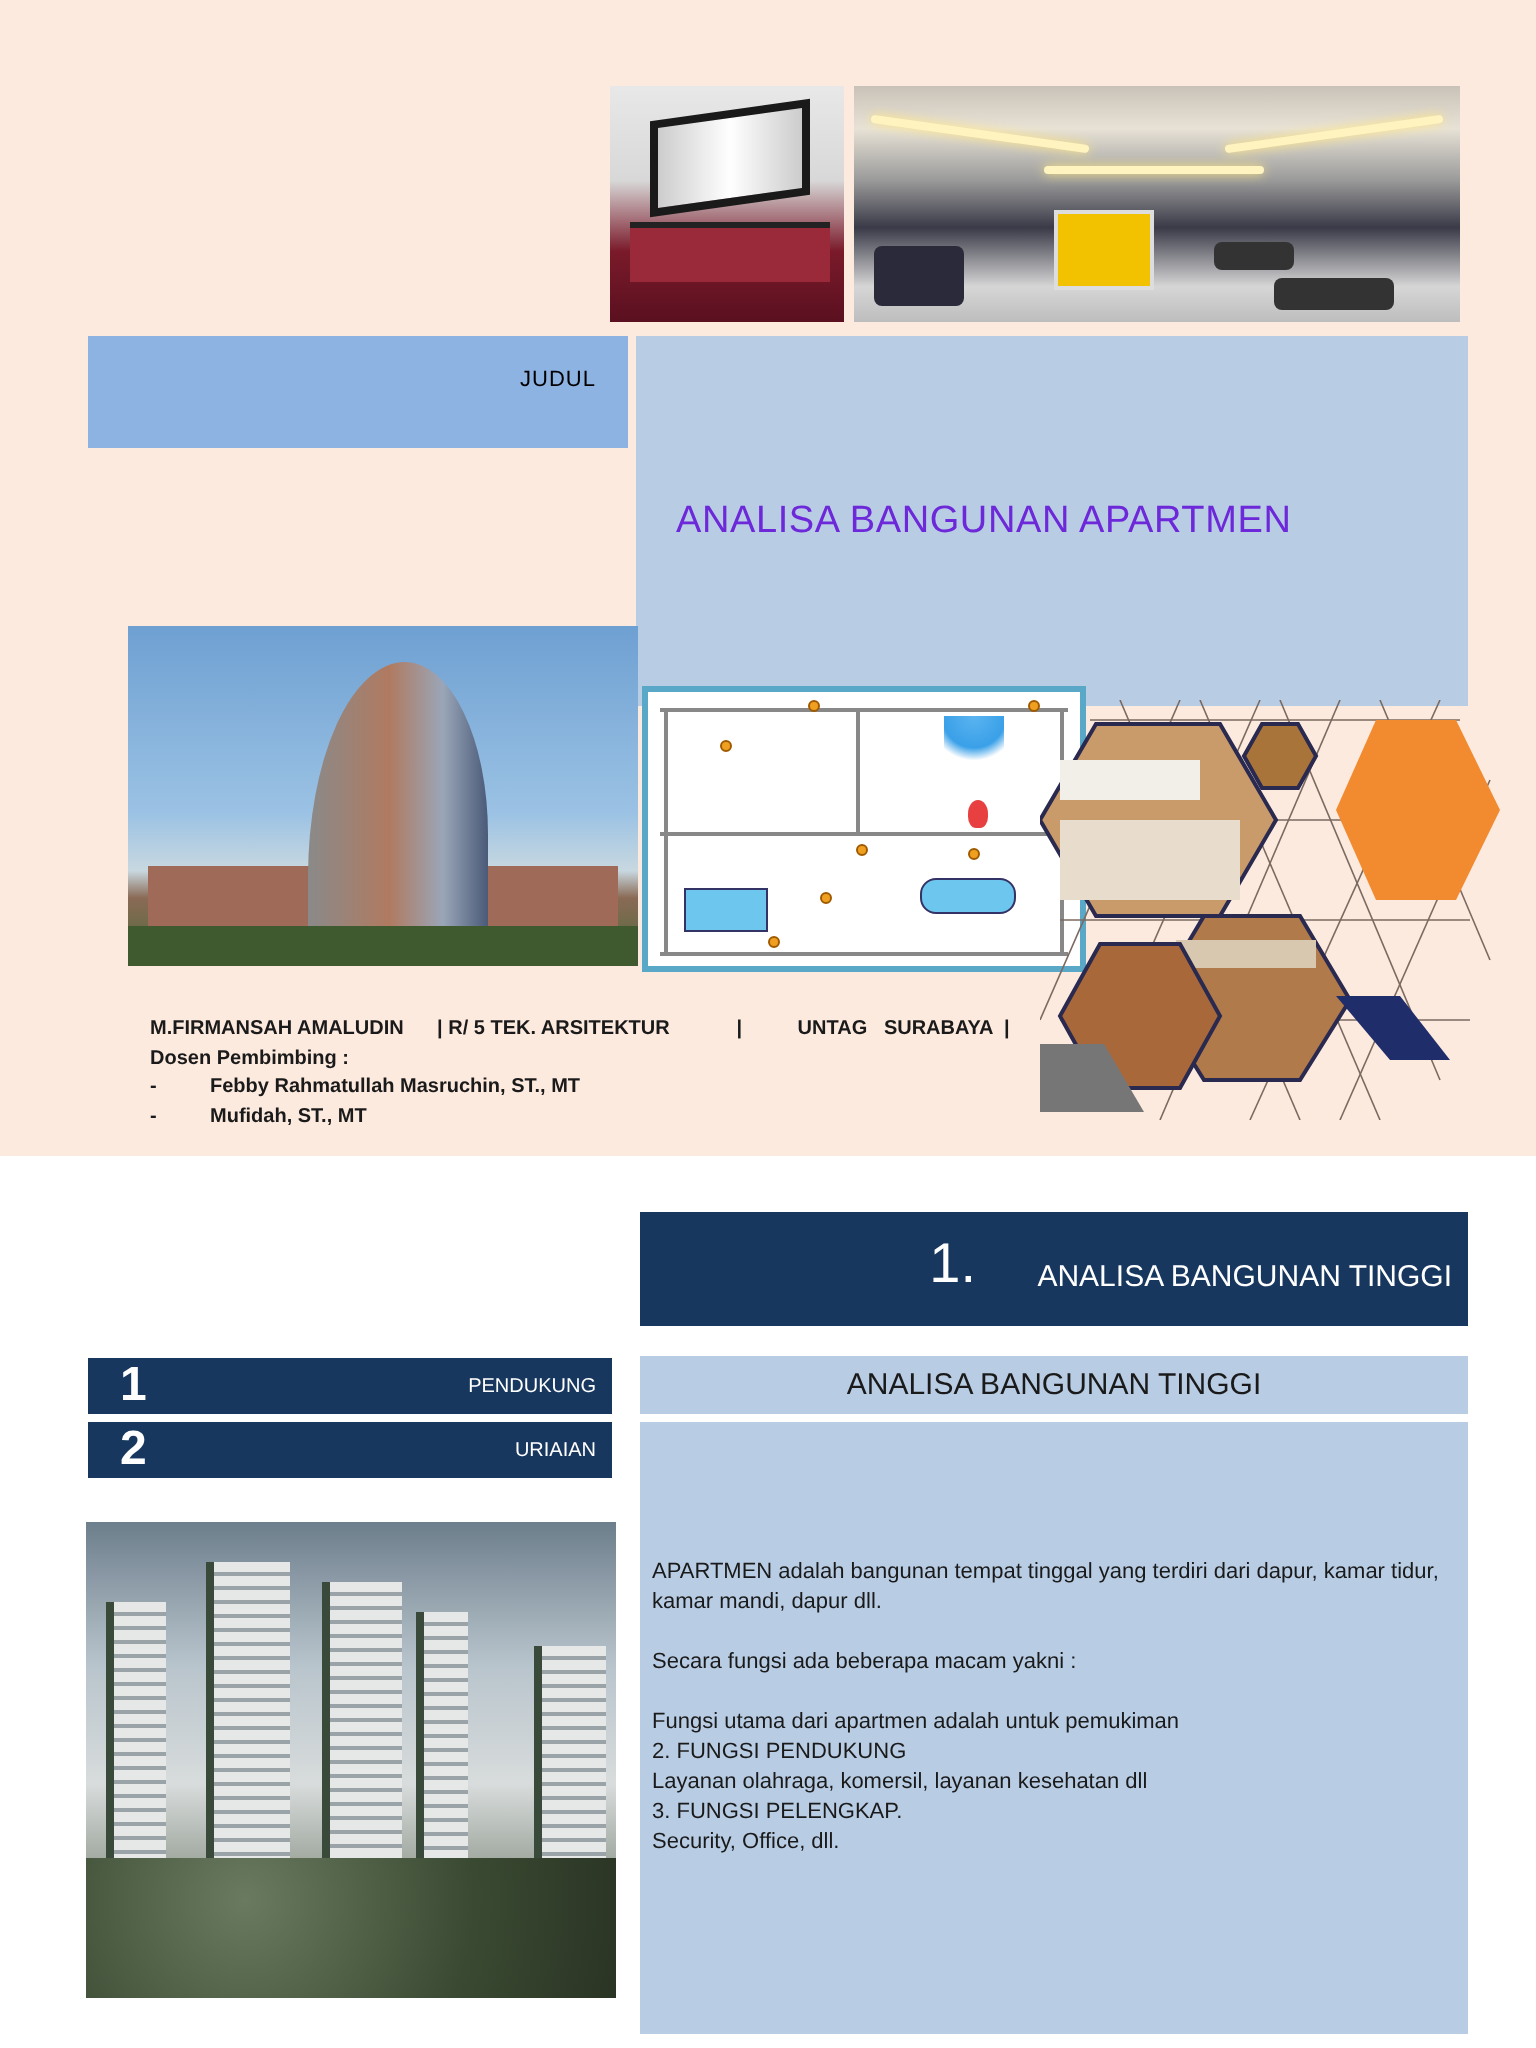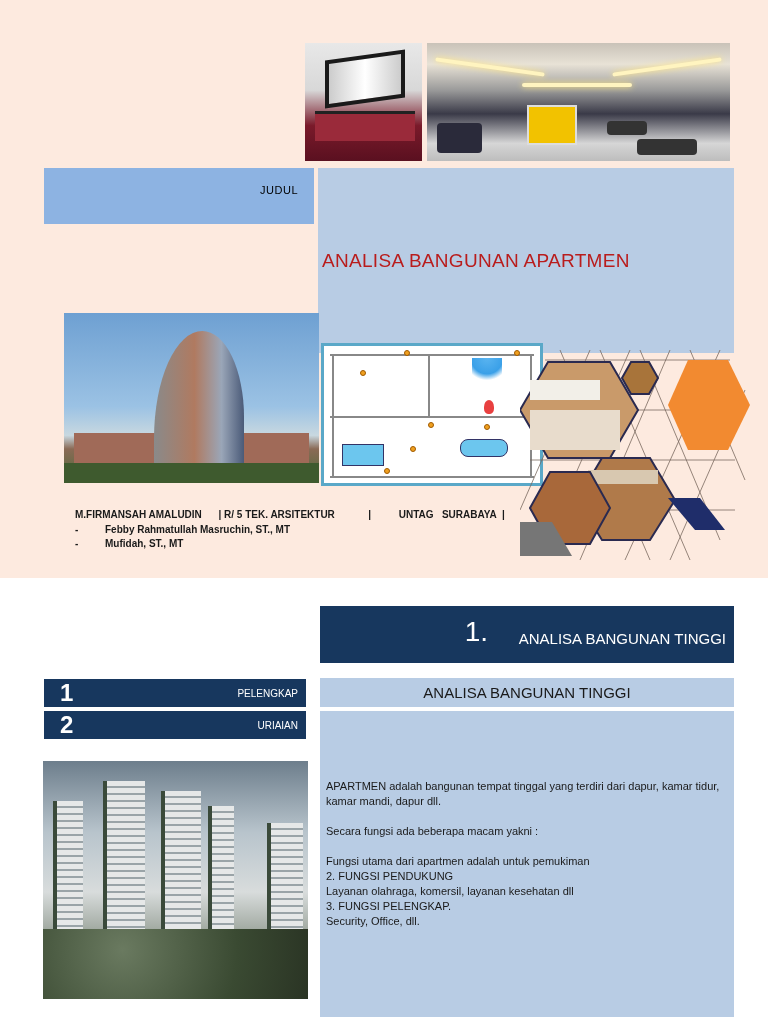--- a/index.html
+++ b/index.html
@@ -22,7 +22,7 @@
   .box-judul span { position:absolute; right: 16px; top: 16px; color: #000000; font-size: 11px; letter-spacing: 0.5px; }
 
   .box-title { position: absolute; left: 318px; top: 168px; width: 416px; height: 185px; background: #b8cce4; }
-  .box-title span { position:absolute; left: 4px; top: 82px; color: #b91c1c; font-size: 19px; letter-spacing: 0.3px; text-align: right; }
+  .box-title span { position:absolute; left: 20px; top: 82px; color: #6d28d9; font-size: 19px; letter-spacing: 0.3px; text-align: right; }
 
   .photo-tower { left: 64px; top: 313px; width: 255px; height: 170px;
     background: linear-gradient(180deg, #6ea0d2 0%, #9bc2e4 55%, #c8d8e0 72%, #8a6a55 80%, #4a6b3a 100%); }

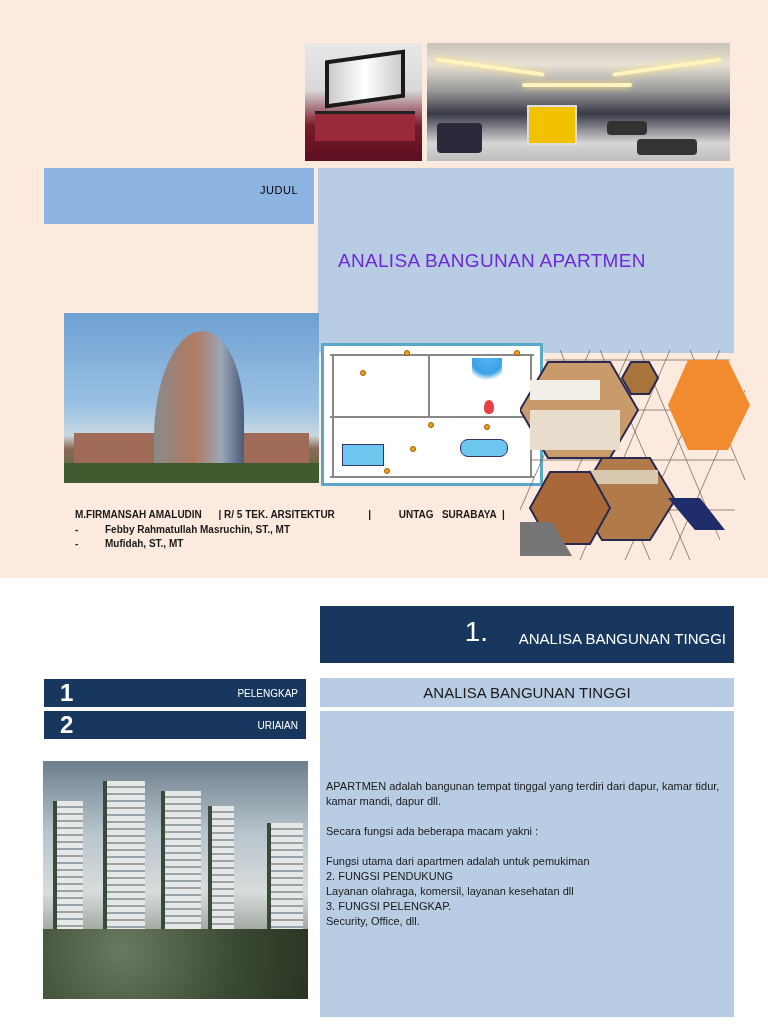--- a/index.html
+++ b/index.html
@@ -152,6 +152,7 @@
 
   <div class="author">
     <div class="row"><span>M.FIRMANSAH AMALUDIN</span>      <span>| R/ 5 TEK. ARSITEKTUR</span>            <span>|</span>          <span>UNTAG   SURABAYA</span>  <span>|</span></div>
+    <div class="row">Dosen Pembimbing :</div>
     <div class="row"><span class="indent">-</span><span>Febby Rahmatullah Masruchin, ST., MT</span></div>
     <div class="row"><span class="indent">-</span><span>Mufidah, ST., MT</span></div>
   </div>

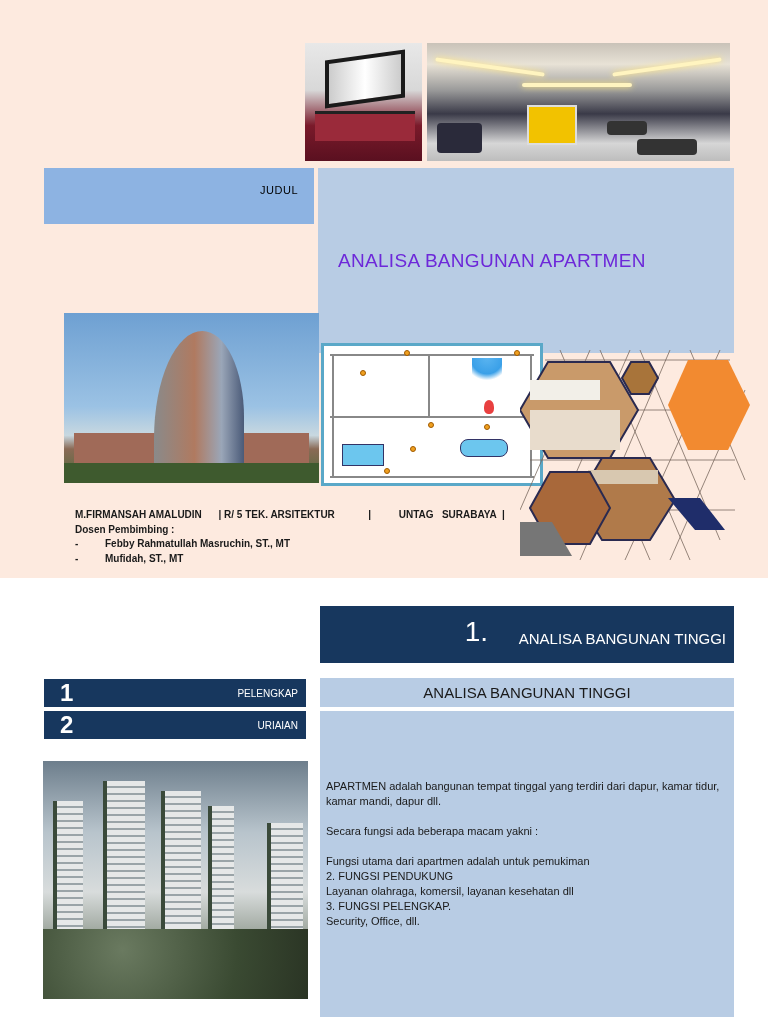--- a/index.html
+++ b/index.html
@@ -165,7 +165,7 @@
 
 <div class="nav-item" style="top:679px;">
   <span class="n">1</span>
-  <span class="t">PELENGKAP</span>
+  <span class="t">PENDUKUNG</span>
 </div>
 <div class="nav-item" style="top:711px;">
   <span class="n">2</span>

